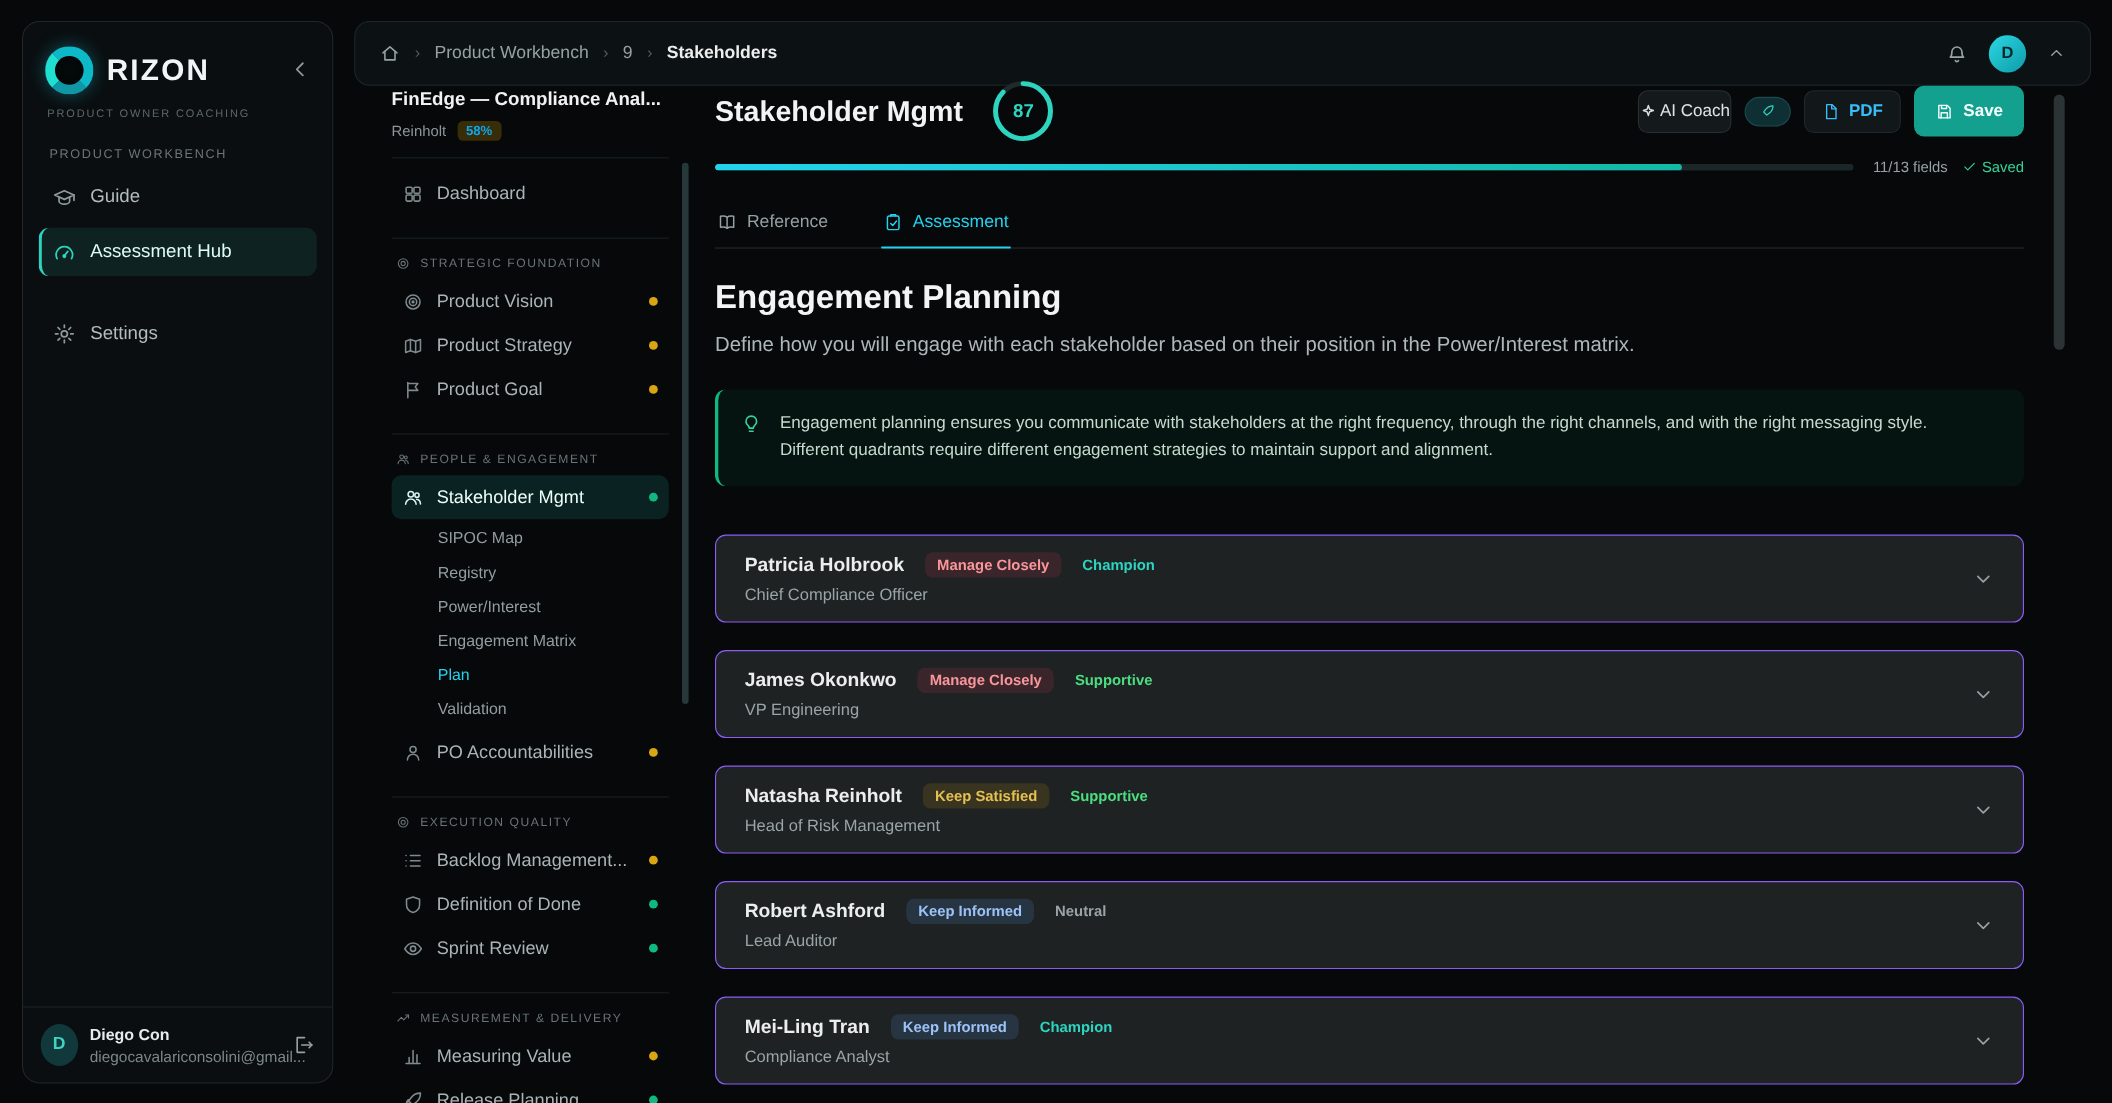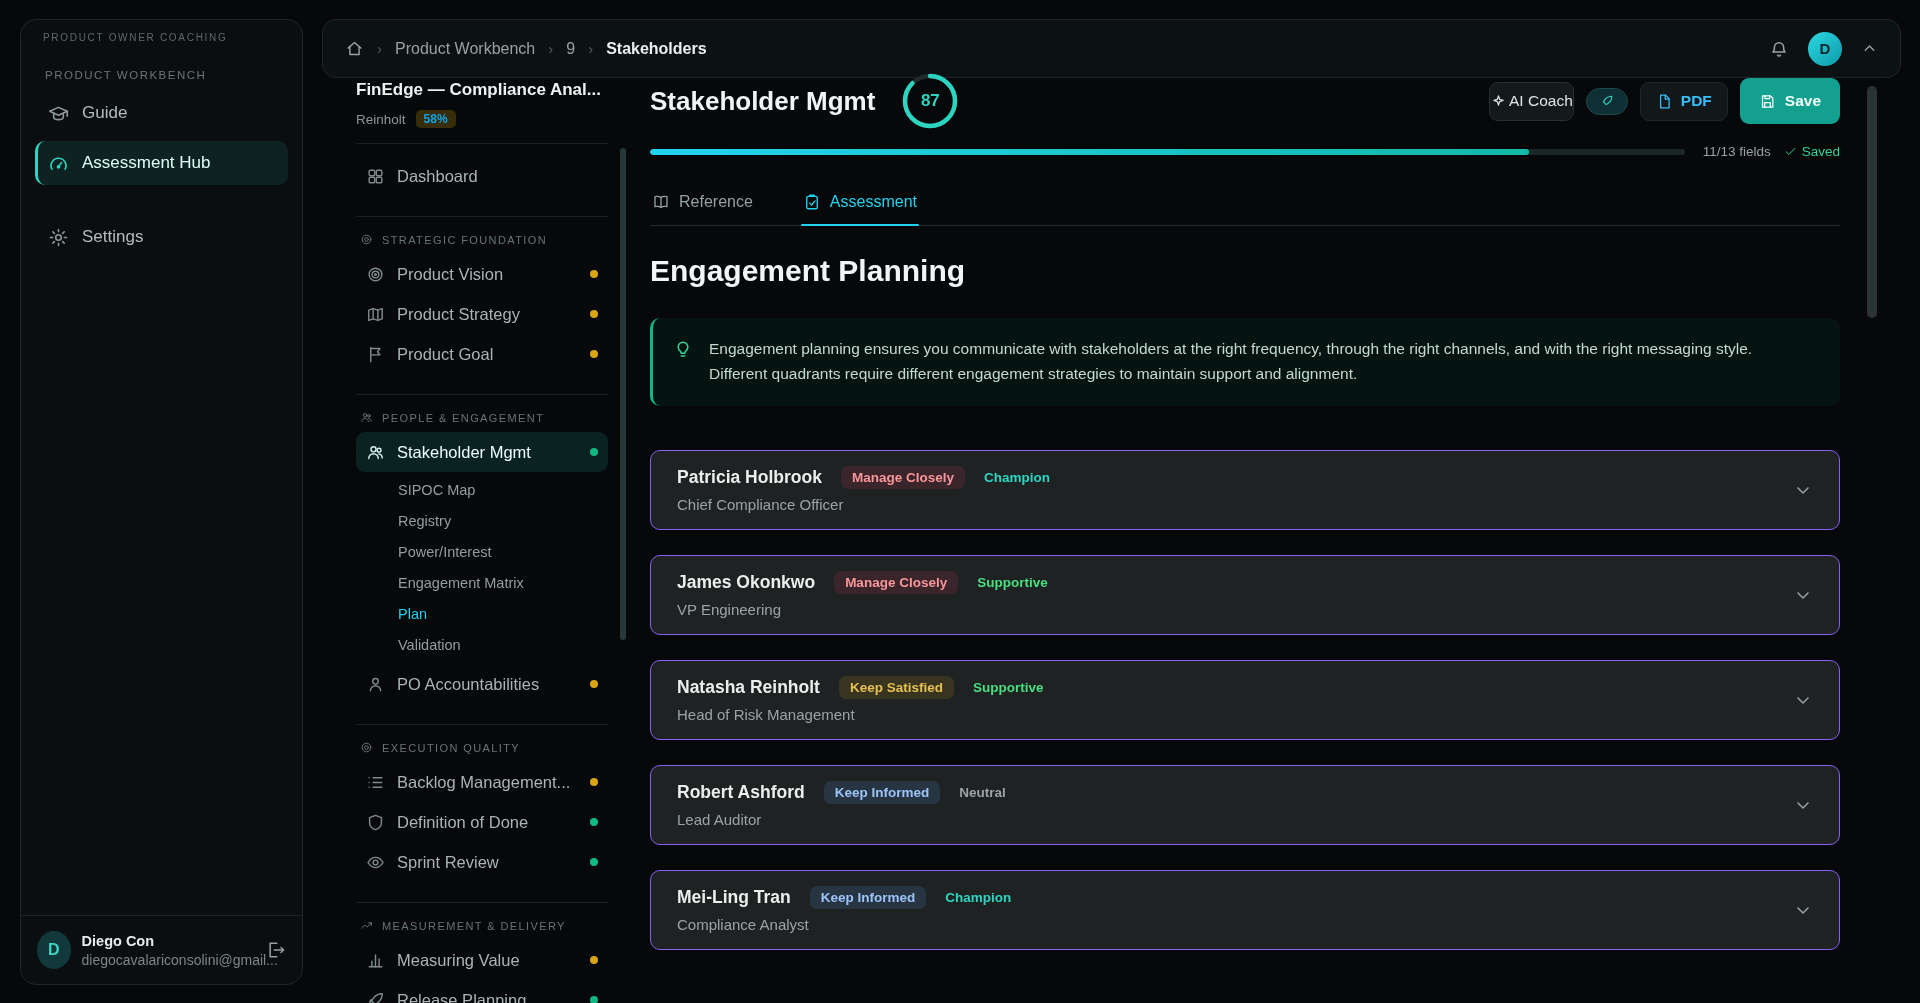--- a/index.html
+++ b/index.html
@@ -137,6 +137,19 @@
 <div class="app">
 
   <aside class="sidebar">
+    <div class="sb-top">
+      <div class="logo-wrap">
+        <div class="logo-ring"></div>
+        <span class="brand">RIZON</span>
+      </div>
+      <button class="collapse-btn">
+        <span class="icn" style="width:22px;height:22px">
+          <svg viewBox="0 0 24 24">
+              <path d="M14.5 6l-6 6 6 6"></path>
+            </svg>
+        </span>
+      </button>
+    </div>
     <div class="sb-tagline">PRODUCT OWNER COACHING</div>
     <div class="sb-group-label">PRODUCT WORKBENCH</div>
     <nav class="sb-nav">

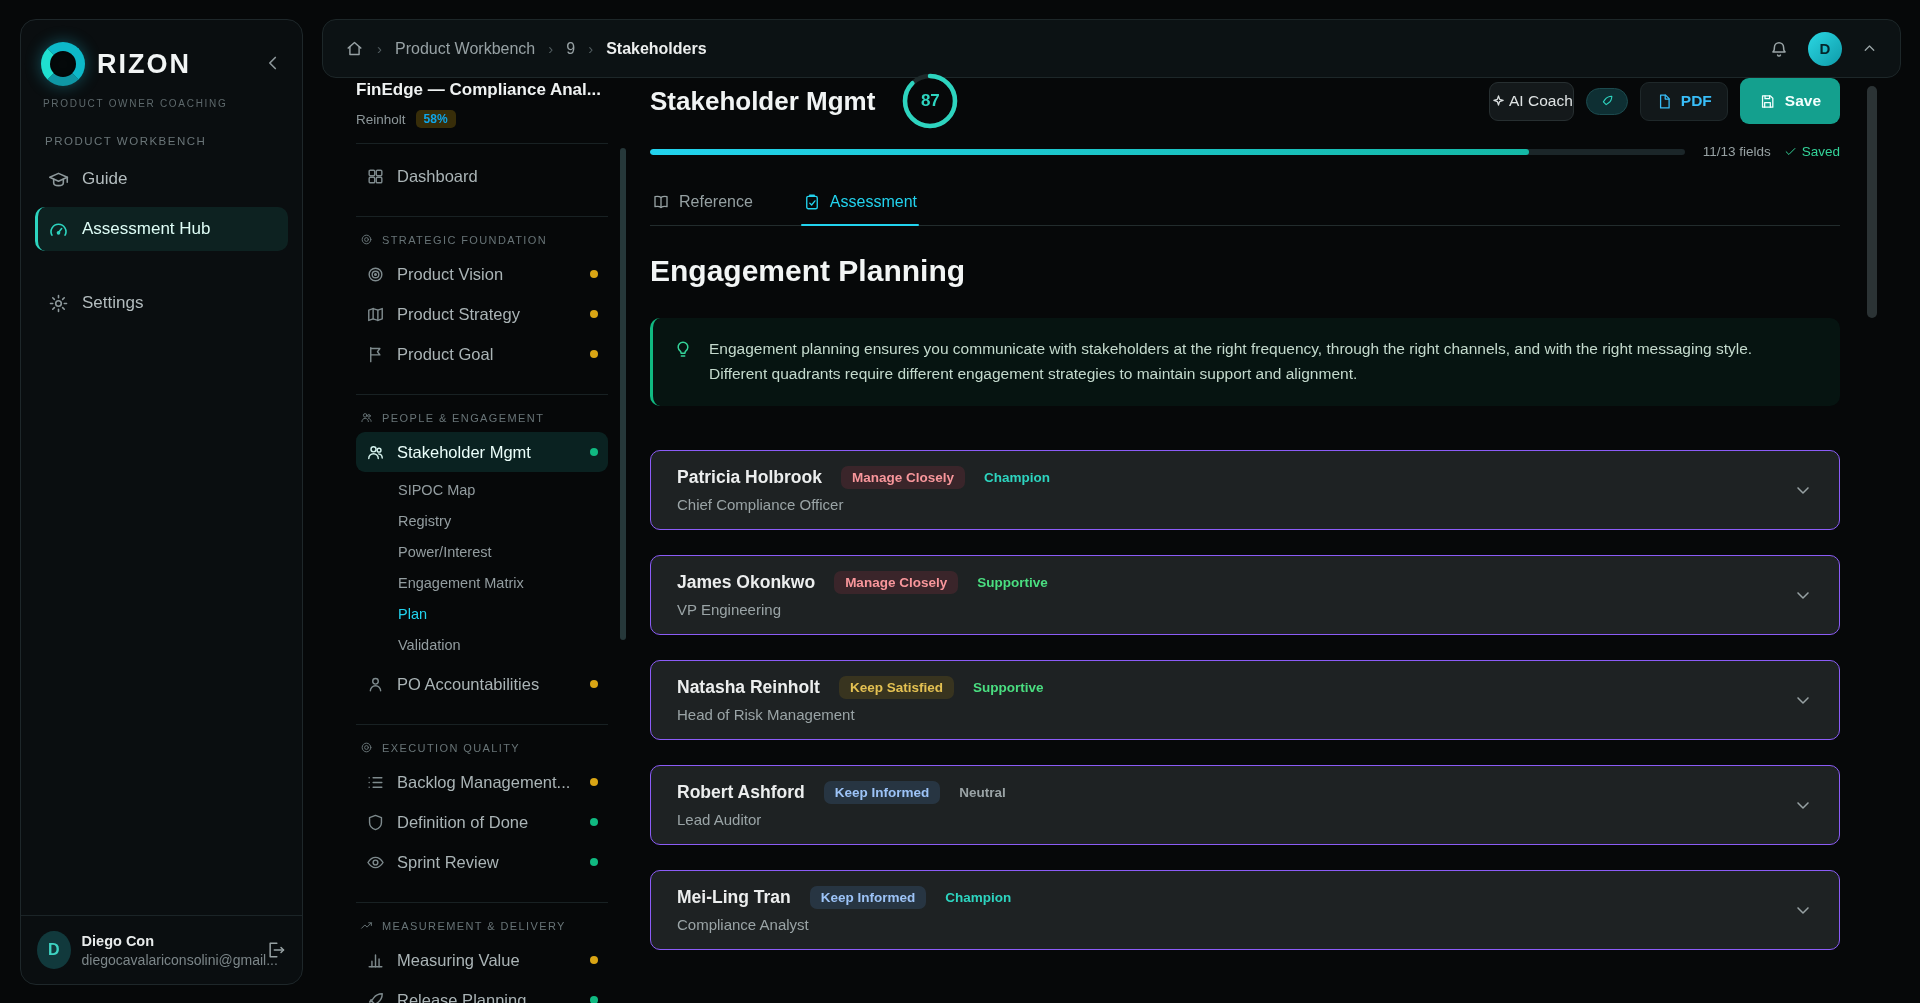--- a/index.html
+++ b/index.html
@@ -492,6 +492,7 @@
 
     <div class="content">
       <h1 class="eng-h1">Engagement Planning</h1>
+      <div class="eng-desc">Define how you will engage with each stakeholder based on their position in the Power/Interest matrix.</div>
 
       <div class="tip">
         <span class="icn">

